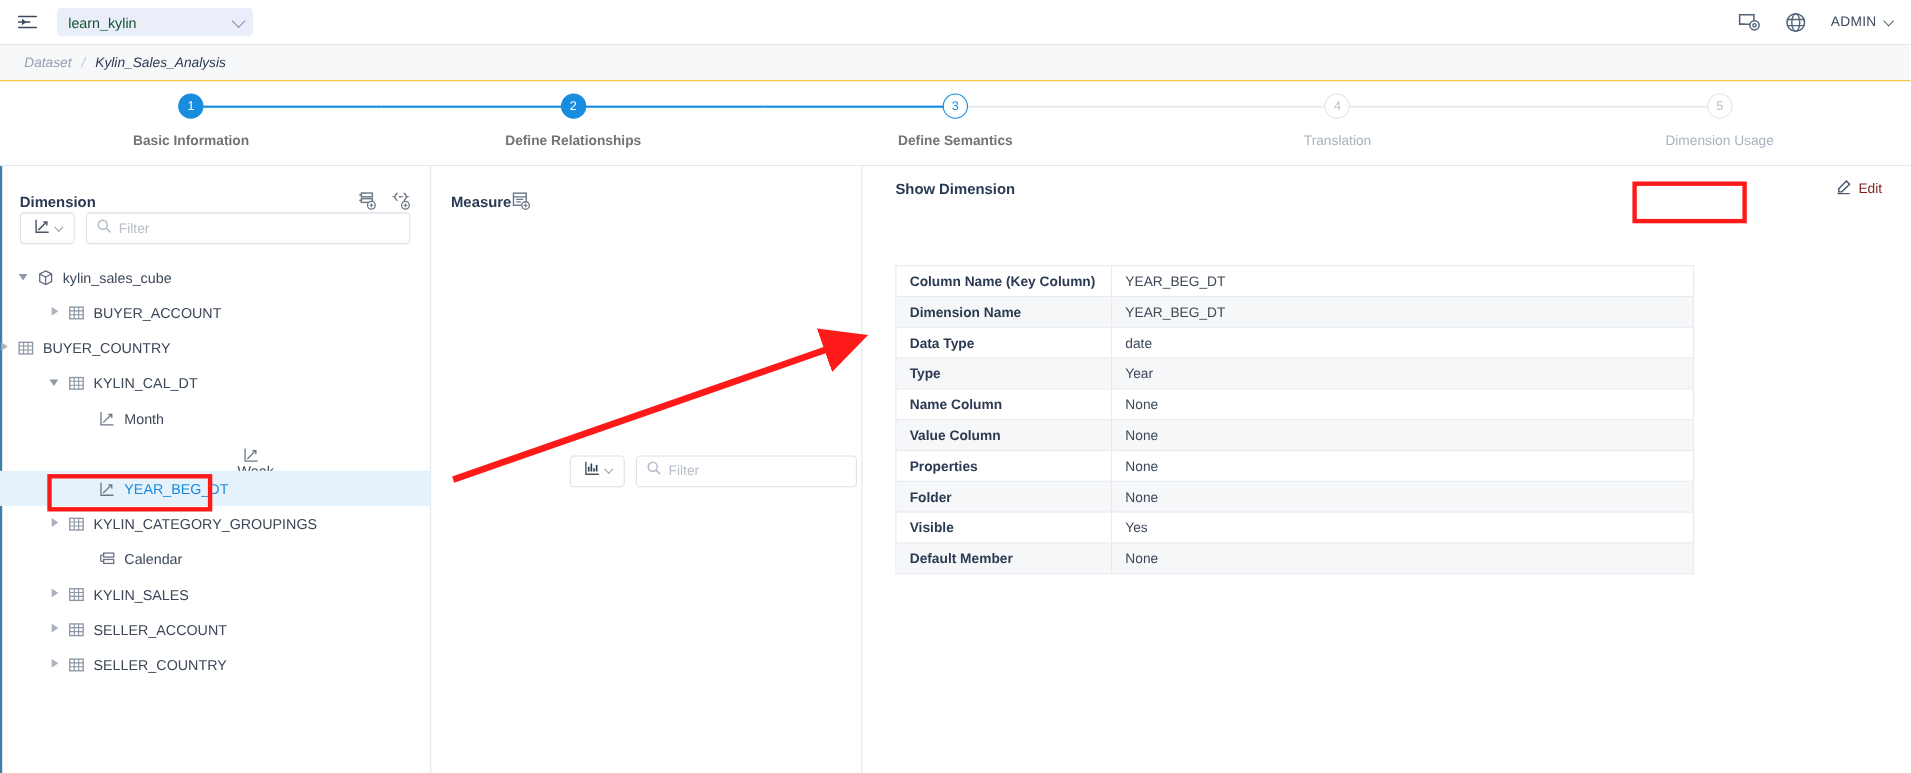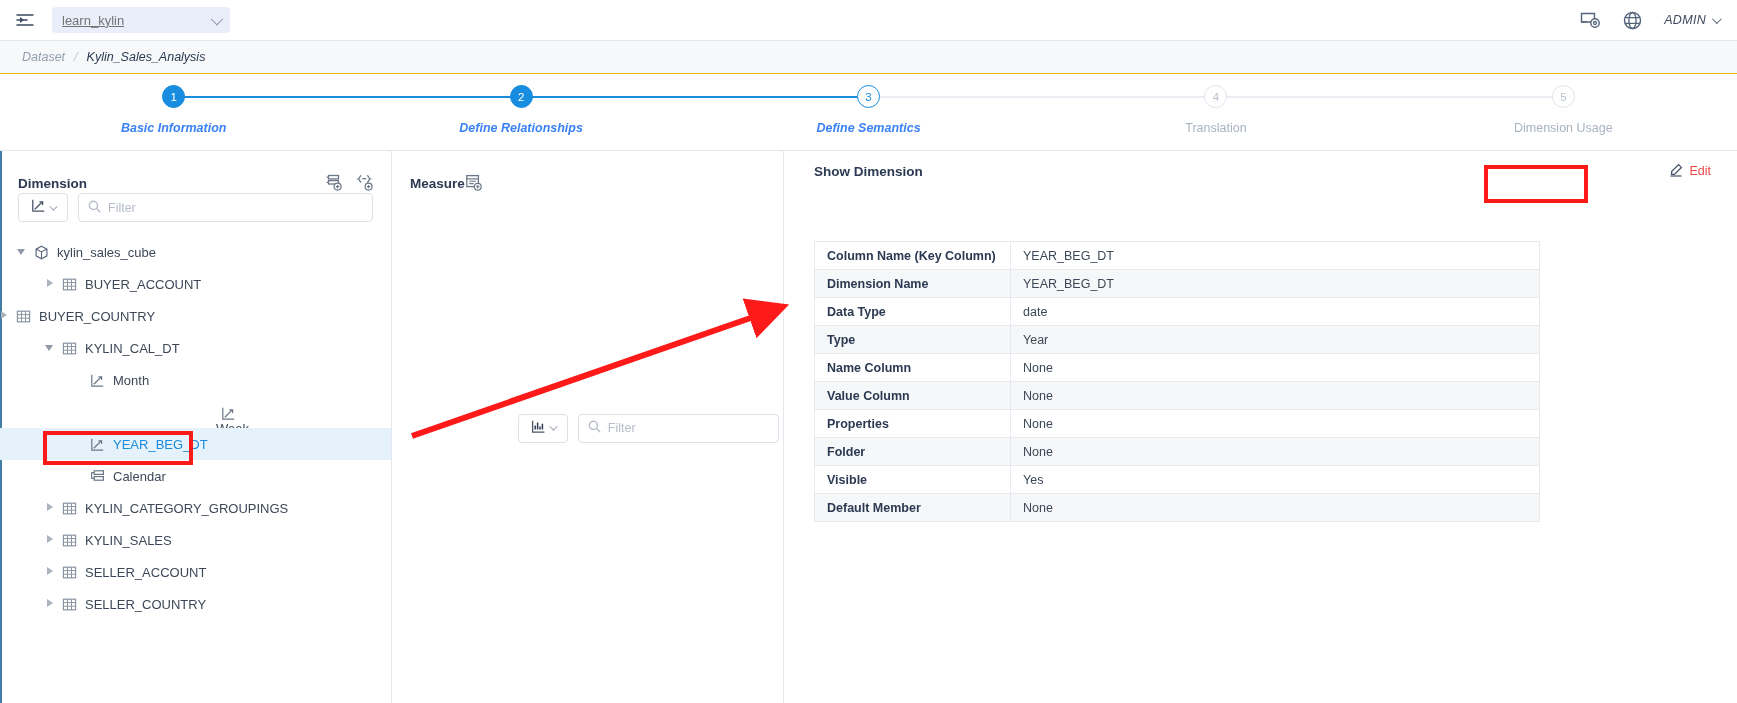--- a/index.html
+++ b/index.html
@@ -37,8 +37,8 @@
     cursor: pointer;
   }
   .project-select .ps-label {
-    font-size: 13px; color: #737373; flex: 1;
-    white-space: nowrap; overflow: hidden; text-decoration: underline;
+    font-size: 13px; color: #14532d; flex: 1;
+    white-space: nowrap; overflow: hidden;
   }
   .chev {
     width: 9px; height: 9px;

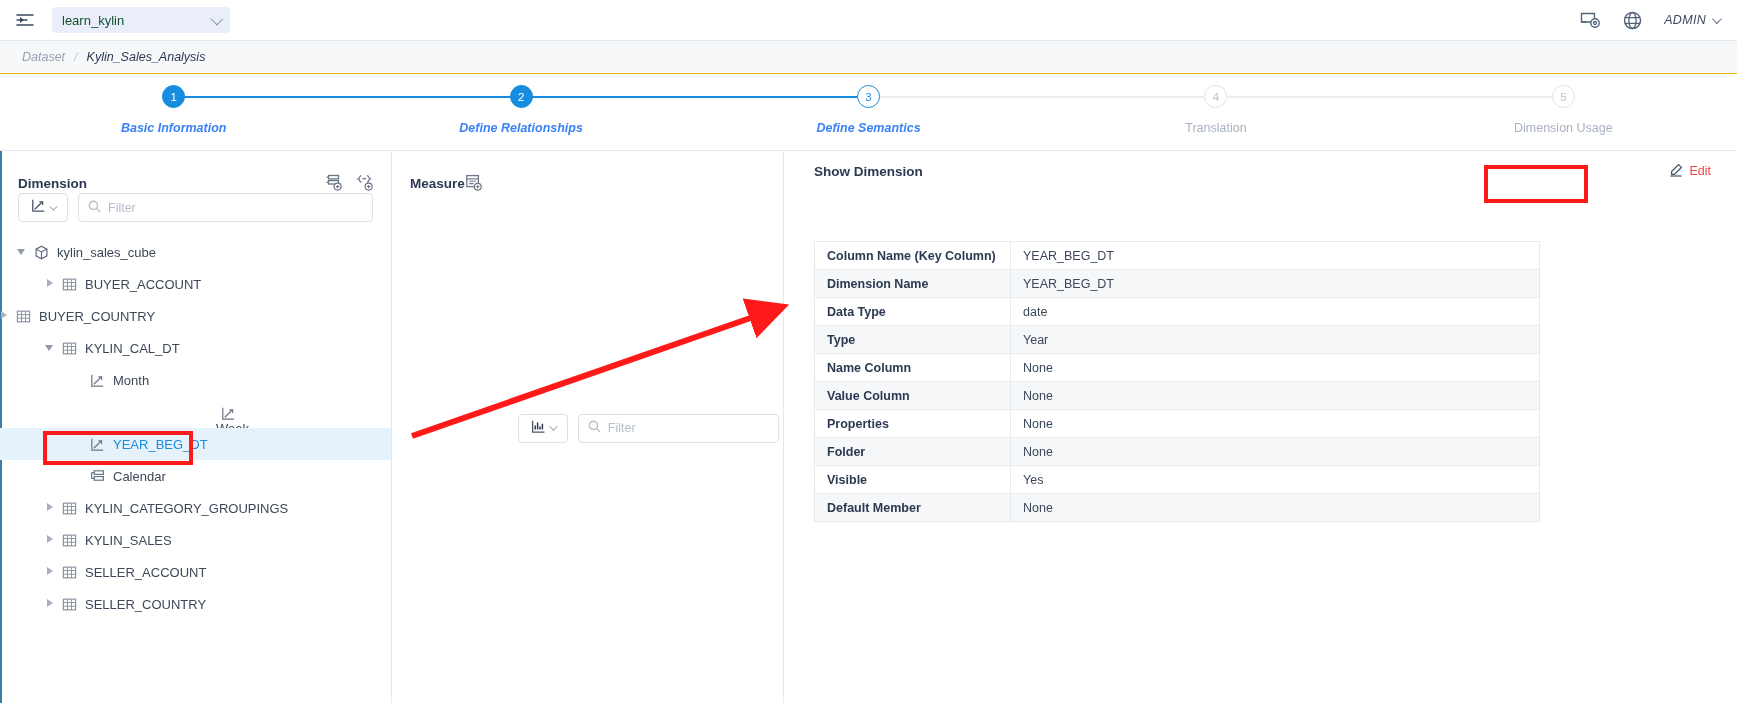--- a/index.html
+++ b/index.html
@@ -51,7 +51,7 @@
     display: flex; align-items: center; gap: 22px;
   }
   .icon-btn { cursor: pointer; display: flex; align-items: center; color: #54637a; }
-  .admin-box { display: flex; align-items: center; gap: 6px; cursor: pointer; font-style: italic; }
+  .admin-box { display: flex; align-items: center; gap: 6px; cursor: pointer; }
   .admin-box .admin-label { font-size: 12.5px; color: #3e4a5c; letter-spacing: .3px; }
   .admin-box .chev { width: 7px; height: 7px; border-color: #5b677a; }
 

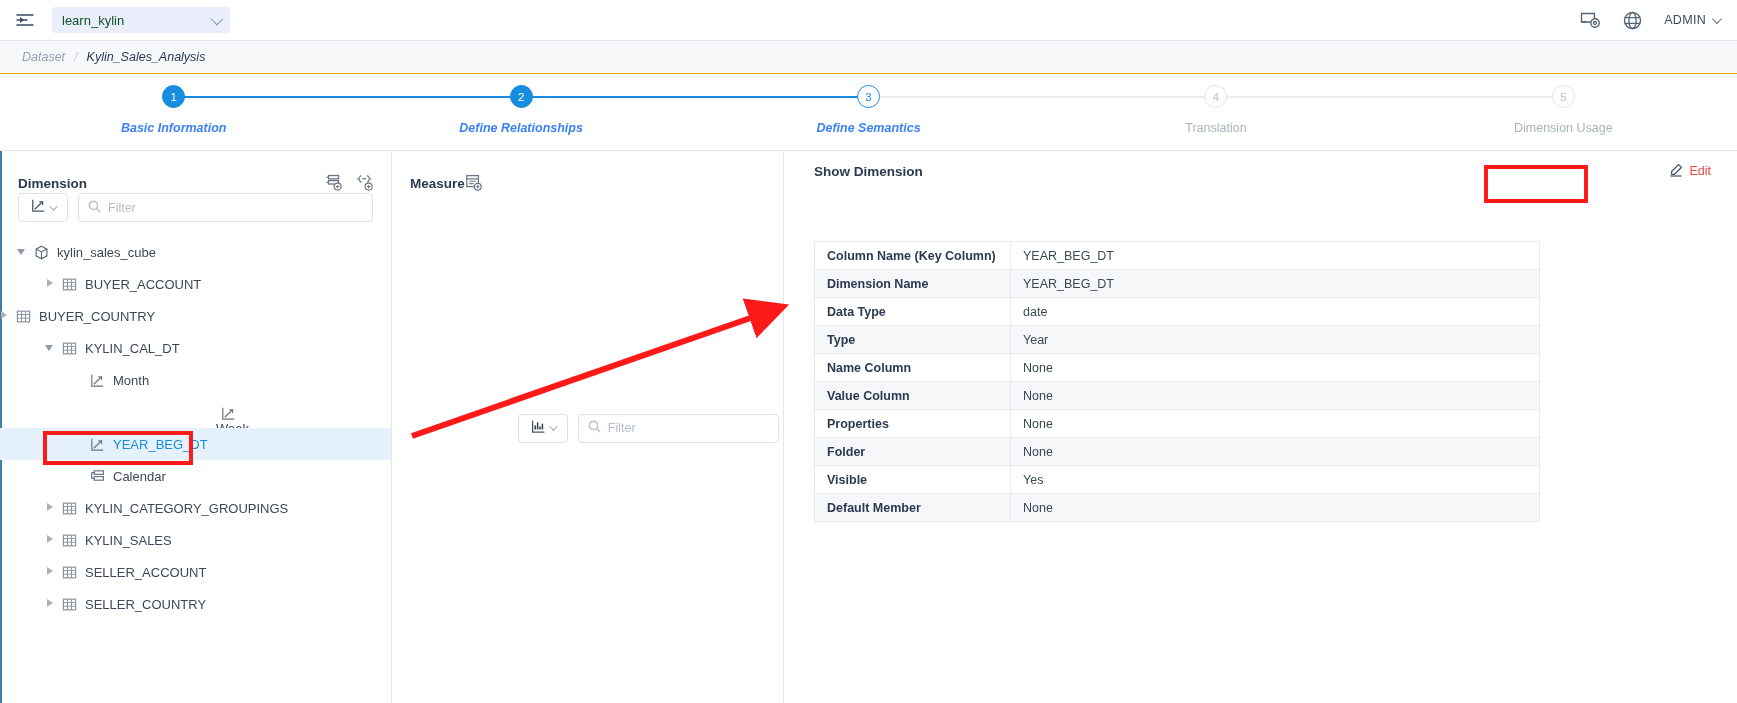--- a/index.html
+++ b/index.html
@@ -102,7 +102,7 @@
     margin-top: 13px; font-size: 12.5px; font-weight: bold;
     white-space: nowrap;
   }
-  .step.done .slabel, .step.active .slabel { color: #3b82f6; font-style: italic; }
+  .step.done .slabel, .step.active .slabel { color: #737373; }
   .step.todo .slabel { color: #a9b3c0; font-weight: normal; }
 
   

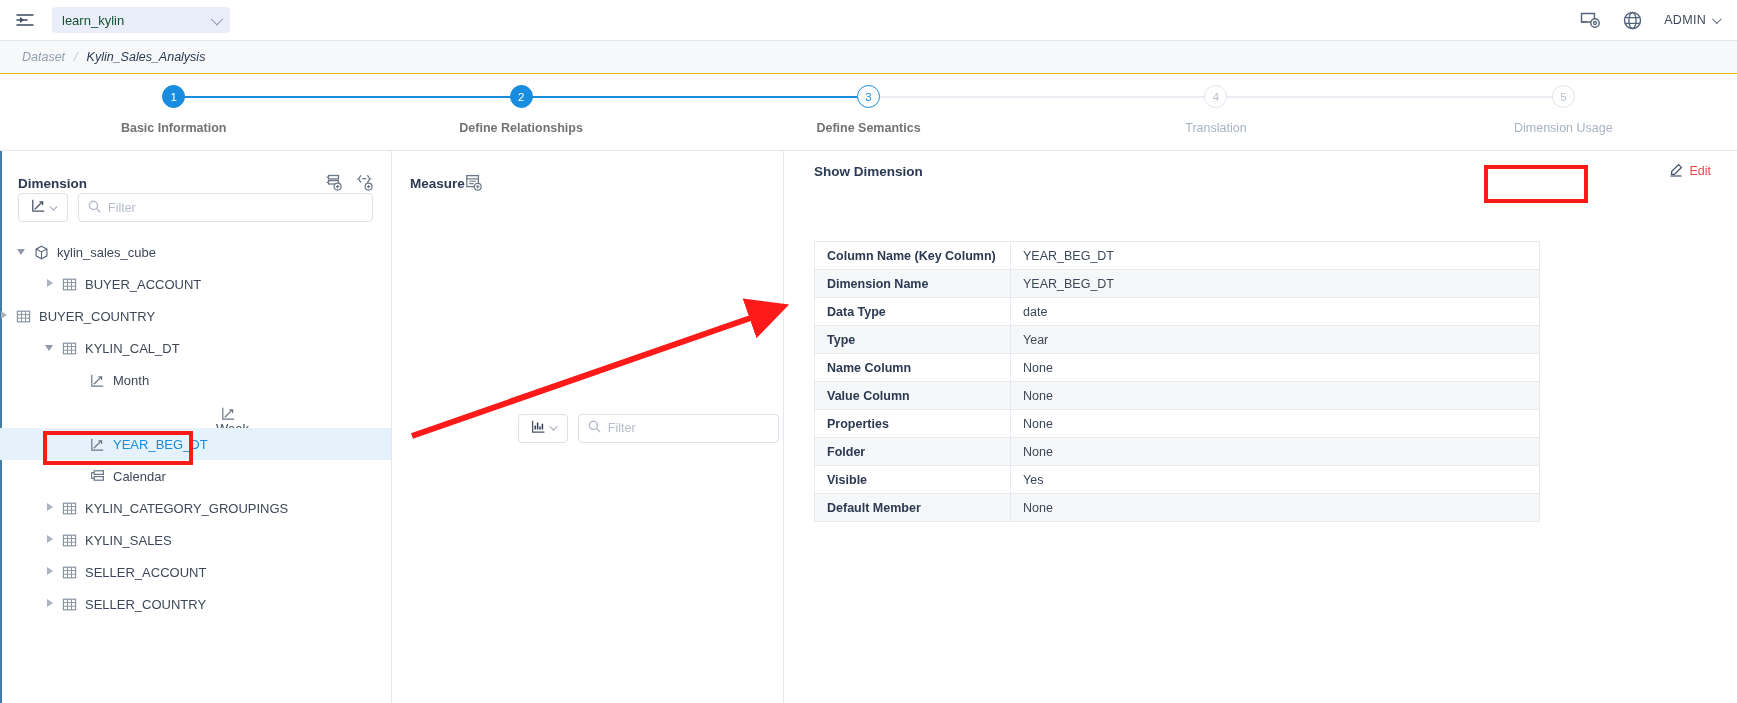--- a/index.html
+++ b/index.html
@@ -174,7 +174,7 @@
   .edit-btn {
     margin-left: auto;
     display: flex; align-items: center; gap: 6px;
-    font-size: 12.5px; color: #ef4444; cursor: pointer;
+    font-size: 12.5px; color: #7f1d1d; cursor: pointer;
     padding: 4px 8px;
   }
   .detail-table-wrap { padding: 14px 28px 0 30px; }

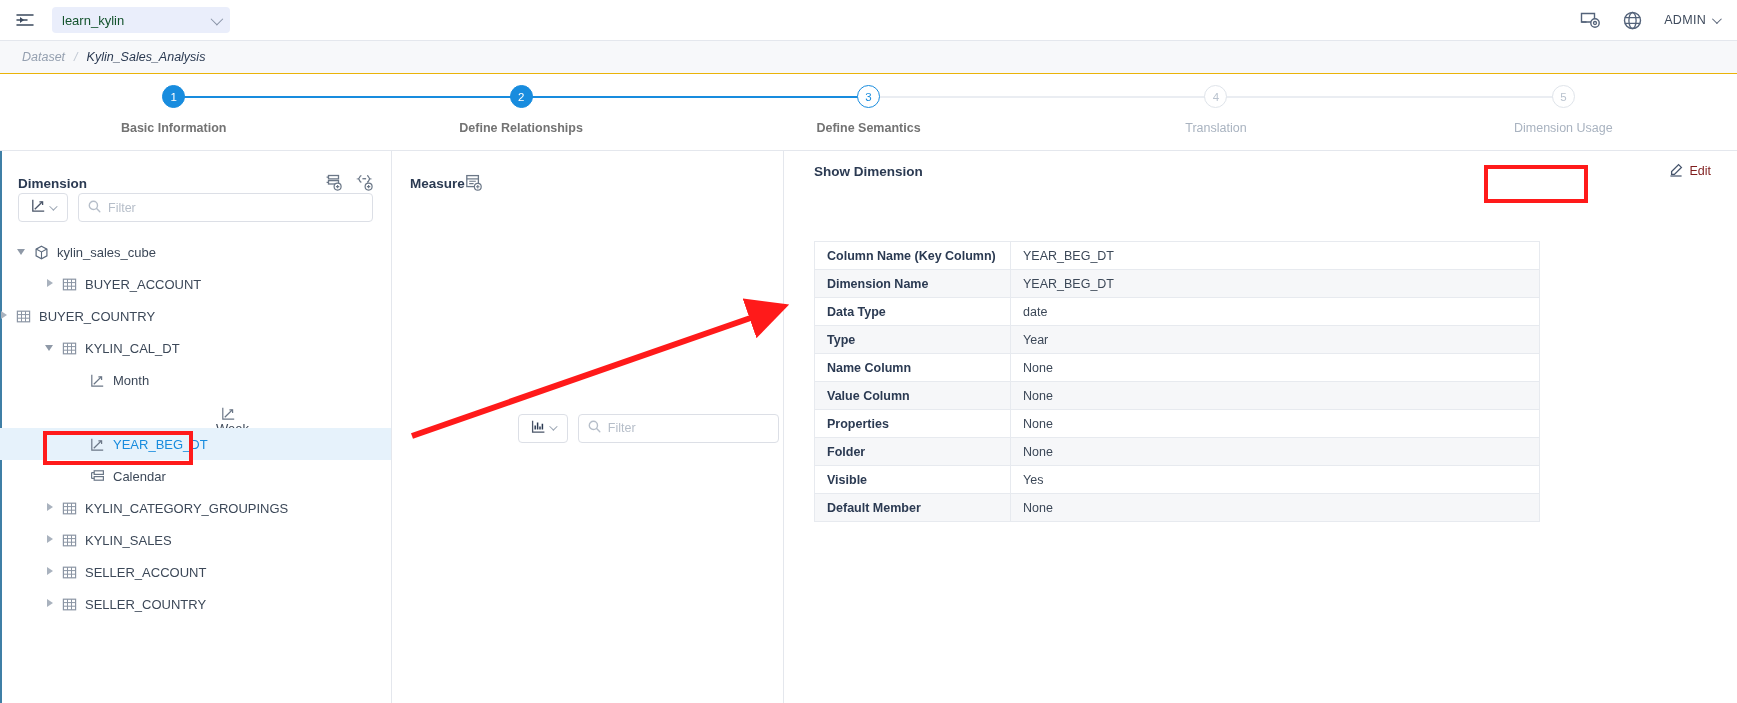--- a/index.html
+++ b/index.html
@@ -396,6 +396,16 @@
             </span>
             <span class="tlabel">YEAR_BEG_DT</span>
           </div>
+          <div class="tnode" style="padding-left: 46px;">
+            <span class="arrow closed"></span>
+            <span class="tico">
+              <svg width="15" height="15" viewBox="0 0 15 15">
+                <rect x="1.4" y="2.2" width="12.2" height="10.6" fill="none" stroke="#8b95a4" stroke-width="1.2"></rect>
+                <path d="M1.4 5.6h12.2M1.4 9.2h12.2M5.5 2.2v10.6M9.5 2.2v10.6" stroke="#8b95a4" stroke-width="1"></path>
+              </svg>
+            </span>
+            <span class="tlabel">KYLIN_CATEGORY_GROUPINGS</span>
+          </div>
           <div class="tnode" style="padding-left: 74px;">
             <span class="arrow none"></span>
             <span class="tico">
@@ -406,16 +416,6 @@
               </svg>
             </span>
             <span class="tlabel">Calendar</span>
-          </div>
-          <div class="tnode" style="padding-left: 46px;">
-            <span class="arrow closed"></span>
-            <span class="tico">
-              <svg width="15" height="15" viewBox="0 0 15 15">
-                <rect x="1.4" y="2.2" width="12.2" height="10.6" fill="none" stroke="#8b95a4" stroke-width="1.2"></rect>
-                <path d="M1.4 5.6h12.2M1.4 9.2h12.2M5.5 2.2v10.6M9.5 2.2v10.6" stroke="#8b95a4" stroke-width="1"></path>
-              </svg>
-            </span>
-            <span class="tlabel">KYLIN_CATEGORY_GROUPINGS</span>
           </div>
           <div class="tnode" style="padding-left: 46px;">
             <span class="arrow closed"></span>

